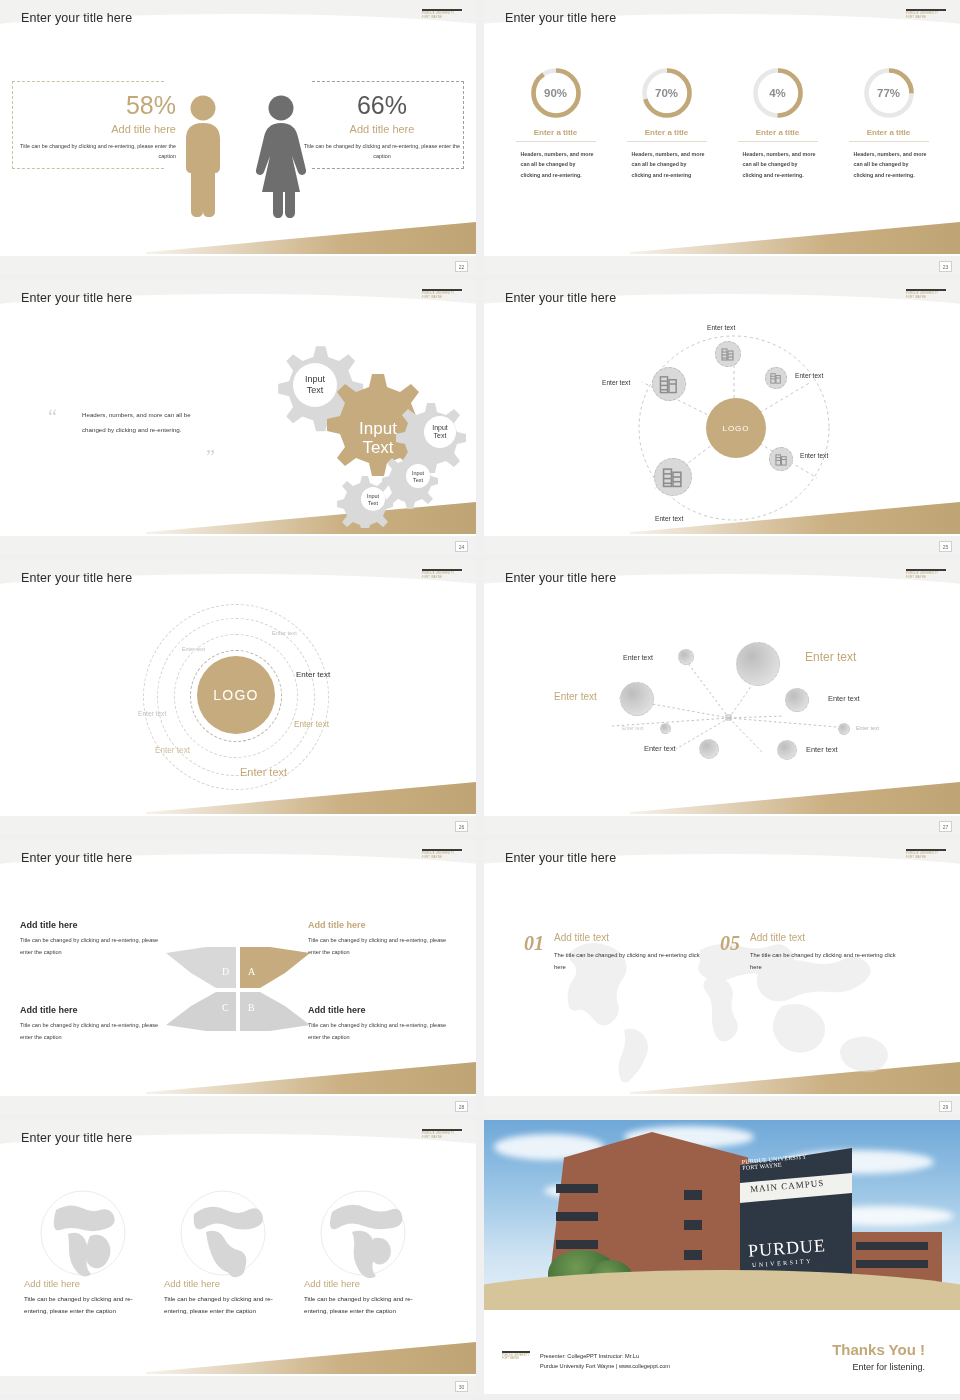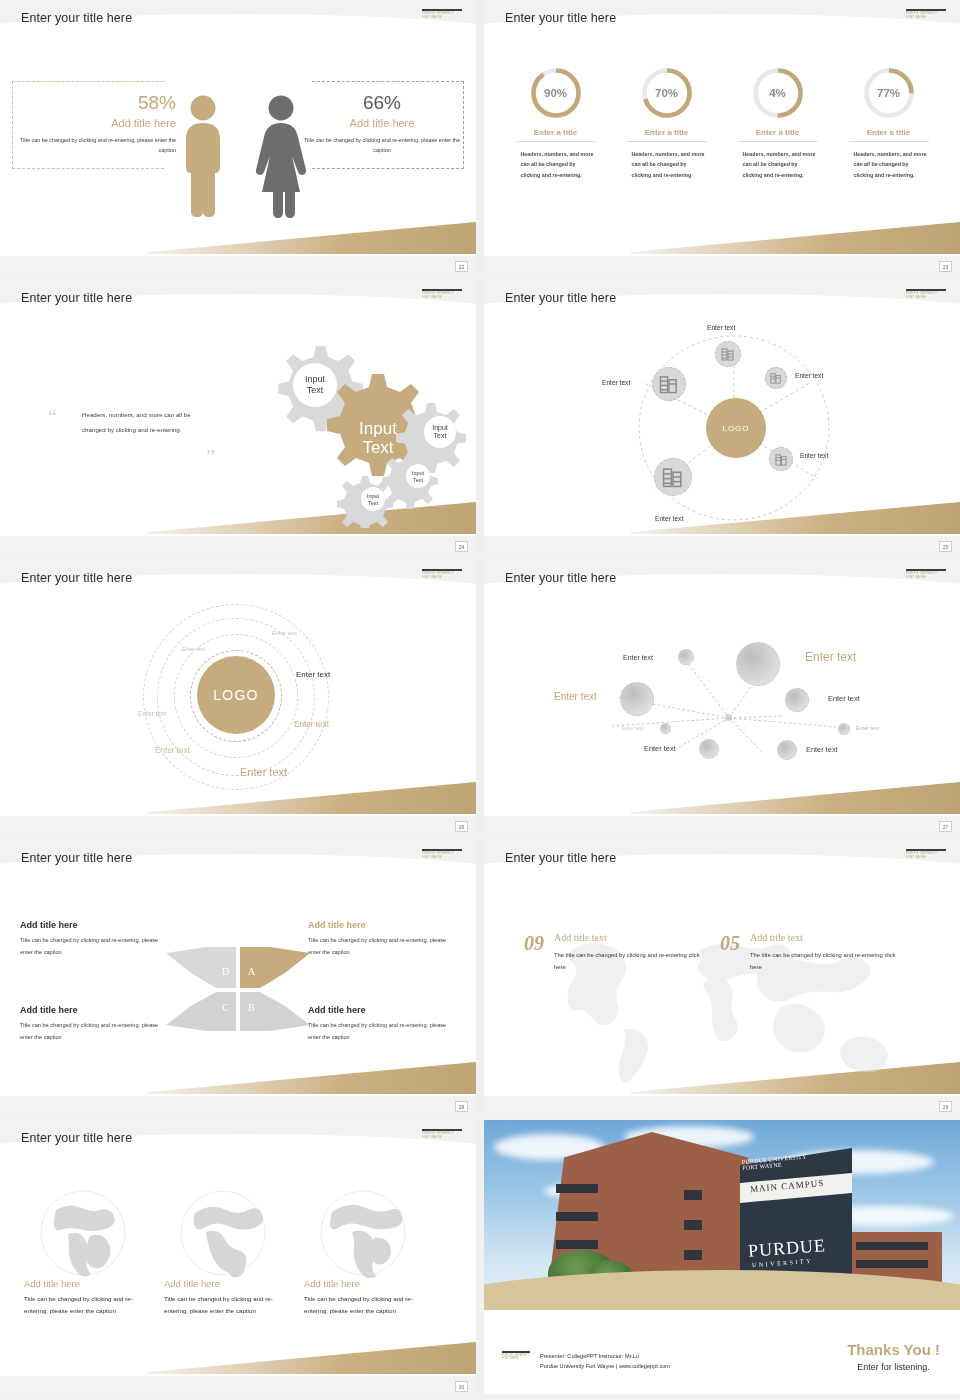--- a/index.html
+++ b/index.html
@@ -88,7 +88,7 @@
   .s1-col{ position:absolute; top:93px; width:156px; }
   .s1-col.l{ left:20px; text-align:right; }
   .s1-col.r{ right:16px; text-align:center; }
-  .s1-pct{ font-size:19px; color:#c2a878; font-weight:400; line-height:1; }
+  .s1-pct{ font-size:25px; color:#c2a878; font-weight:400; line-height:1; }
   .s1-col.r .s1-pct{ color:#585858; }
   .s1-sub{ font-size:11px; color:#c2a878; margin-top:5px; }
   .s1-txt{ font-size:5.4px; color:#3c3c3c; line-height:1.85; margin-top:6px; }

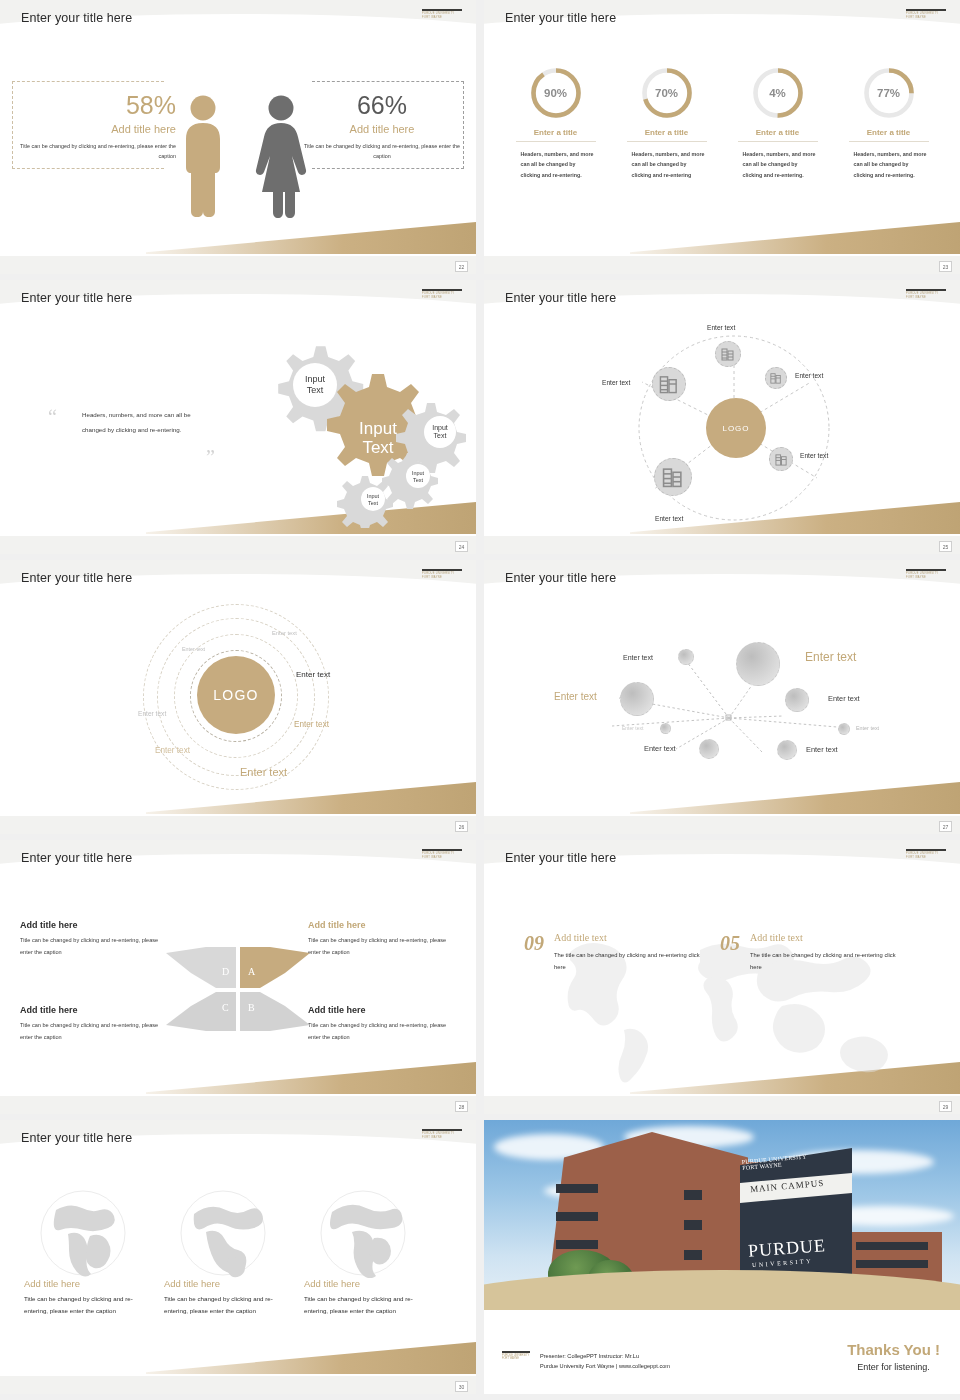--- a/index.html
+++ b/index.html
@@ -568,7 +568,7 @@
 
     <div style="position:absolute;left:40px;top:92px;">
       <div style="display:flex;align-items:flex-start;gap:10px;">
-        <div class="num">09</div>
+        <div class="num">01</div>
         <div>
           <div class="n-h">Add title text</div>
           <div class="n-p" style="width:150px;">The title can be changed by clicking and re-entering click here</div>

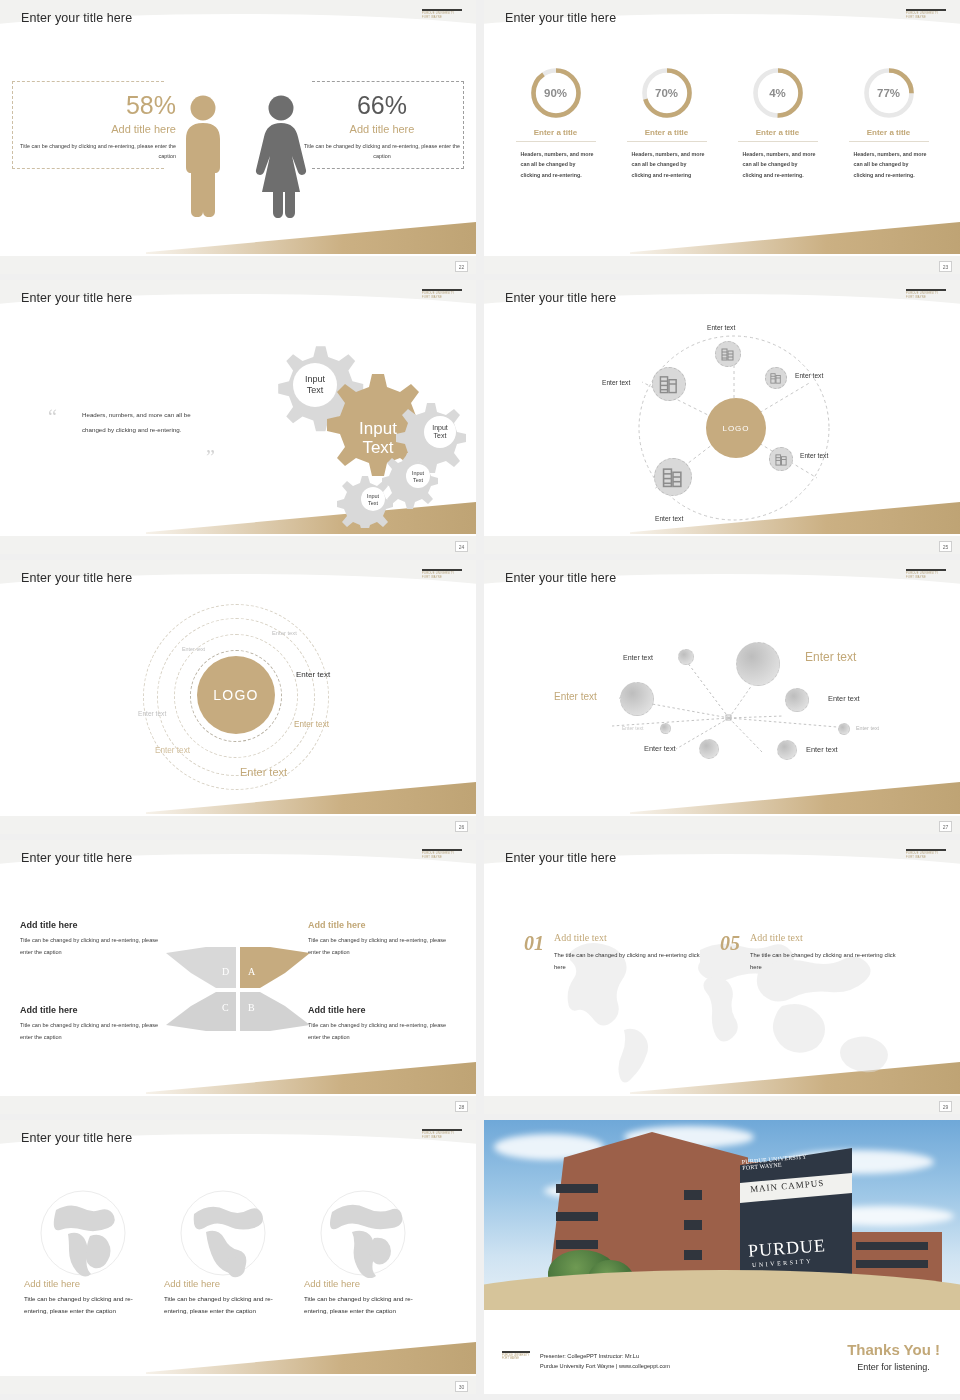--- a/index.html
+++ b/index.html
@@ -145,7 +145,7 @@
 
   
   .num{ font-size:20px; color:#c2a878; font-style:italic; font-weight:bold; font-family:"Liberation Serif",serif; }
-  .n-h{ font-size:10px; color:#c2a878;font-family:Liberation Serif, serif; }
+  .n-h{ font-size:10px; color:#c2a878; }
   .n-p{ font-size:5.8px; color:#333; line-height:2.1; margin-top:6px; }
 
   

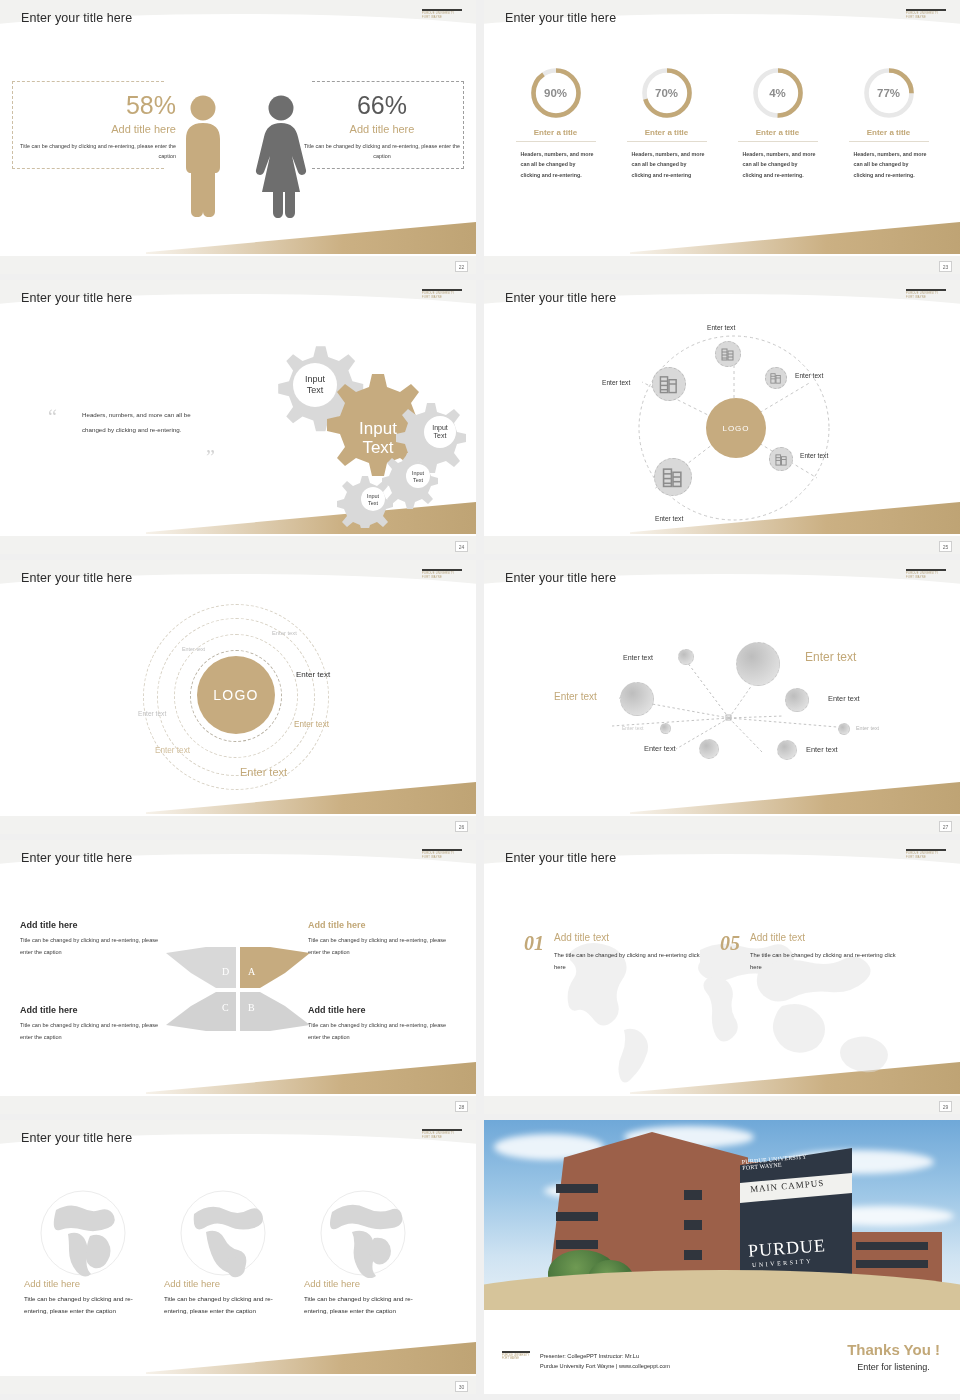--- a/index.html
+++ b/index.html
@@ -693,7 +693,7 @@
     </div>
   </div>
 
-  <div style="position:absolute;right:20px;bottom:22px;text-align:center;">
+  <div style="position:absolute;right:35px;bottom:22px;text-align:right;">
     <div class="thanks-h">Thanks You !</div>
     <div class="thanks-p">Enter for listening.</div>
   </div>

